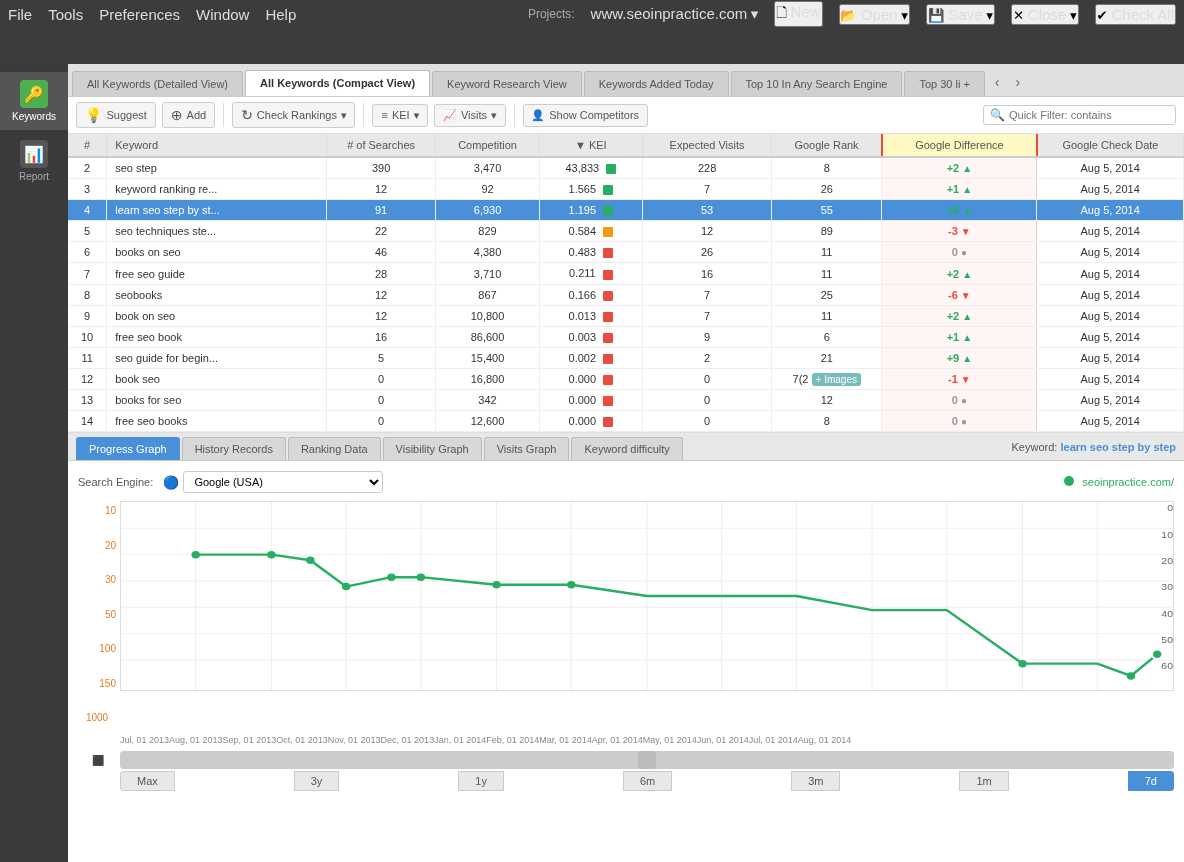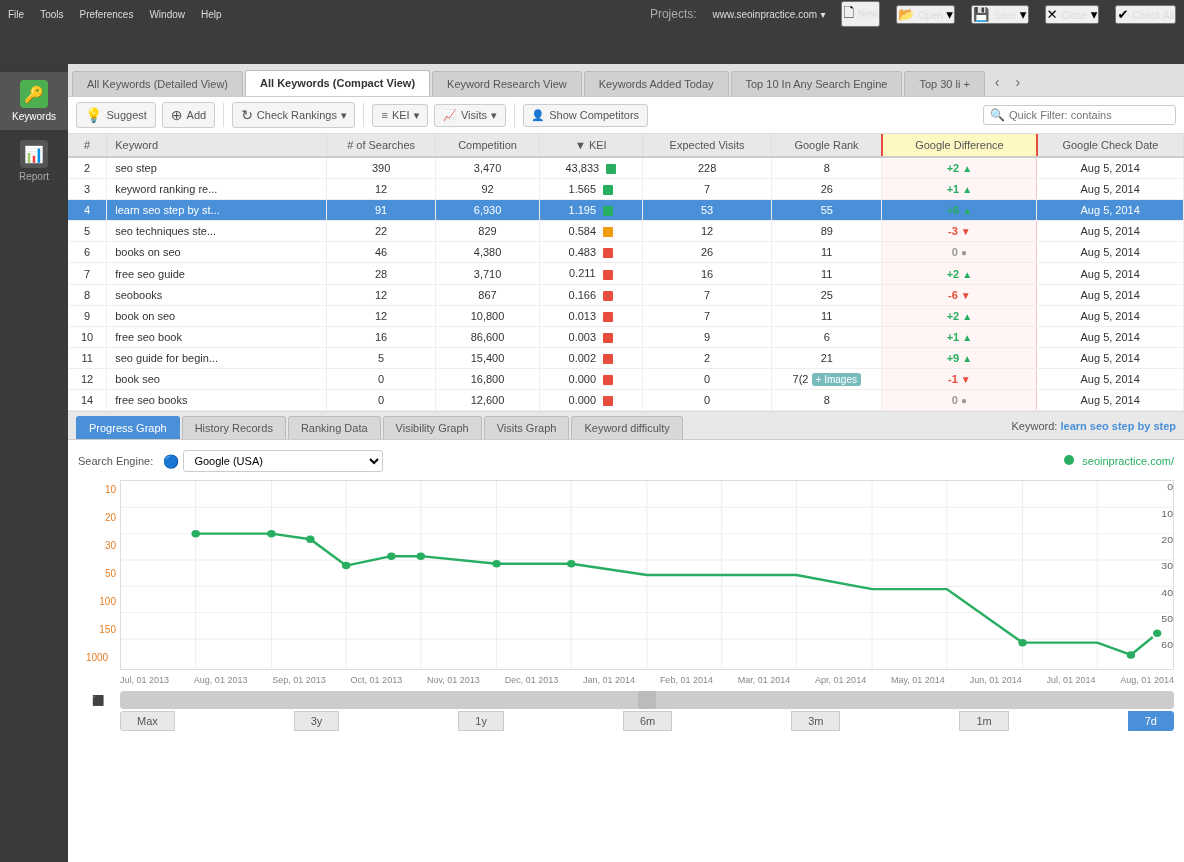--- a/index.html
+++ b/index.html
@@ -7,7 +7,7 @@
 
     
     #menubar { background: #3c3c3c; color: #ccc; display: flex; align-items: center; padding: 4px 8px; gap: 16px; height: 28px; }
-    #menubar span { cursor: pointer; font-size: 10px; color: #ddd; }
+    #menubar span { cursor: pointer; font-size: 15px; color: #ddd; }
 
     
     #sidebar { position: absolute; left: 0; top: 64px; bottom: 0; width: 68px; background: #3a3a3a; display: flex; flex-direction: column; align-items: center; padding-top: 8px; gap: 2px; }

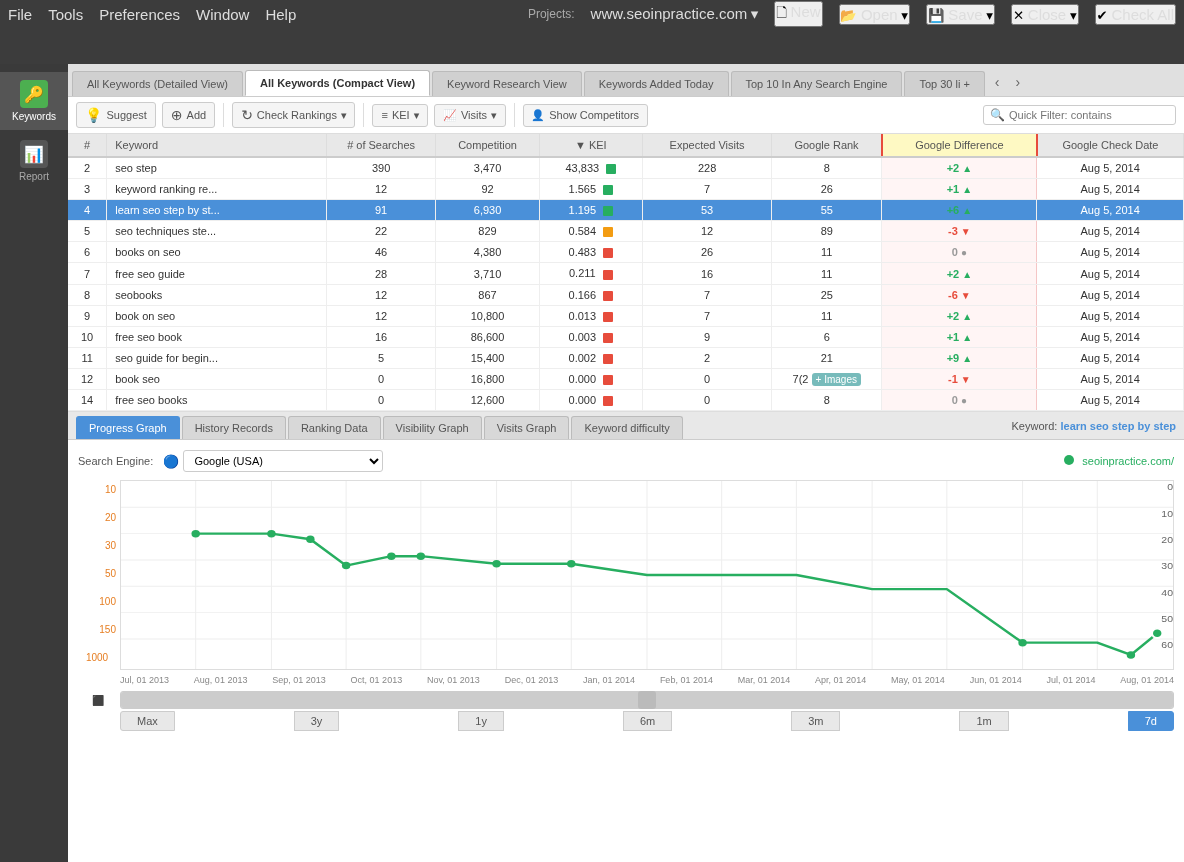--- a/index.html
+++ b/index.html
@@ -288,6 +288,17 @@
             <td>Aug 5, 2014</td>
           </tr>
           <tr>
+            <td>13</td>
+            <td class="left">books for seo</td>
+            <td>0</td>
+            <td>342</td>
+            <td>0.000 <span class="kei-box" style="background: rgb(231, 76, 60);"></span></td>
+            <td>0</td>
+            <td>12</td>
+            <td style="background: rgb(255, 245, 245); border-left: 1px solid rgb(245, 198, 198); border-right: 1px solid rgb(245, 198, 198);"><span style="color:#999;font-weight:bold;">0</span> <span style="color:#999;font-size:10px;">●</span></td>
+            <td>Aug 5, 2014</td>
+          </tr>
+          <tr>
             <td>14</td>
             <td class="left">free seo books</td>
             <td>0</td>

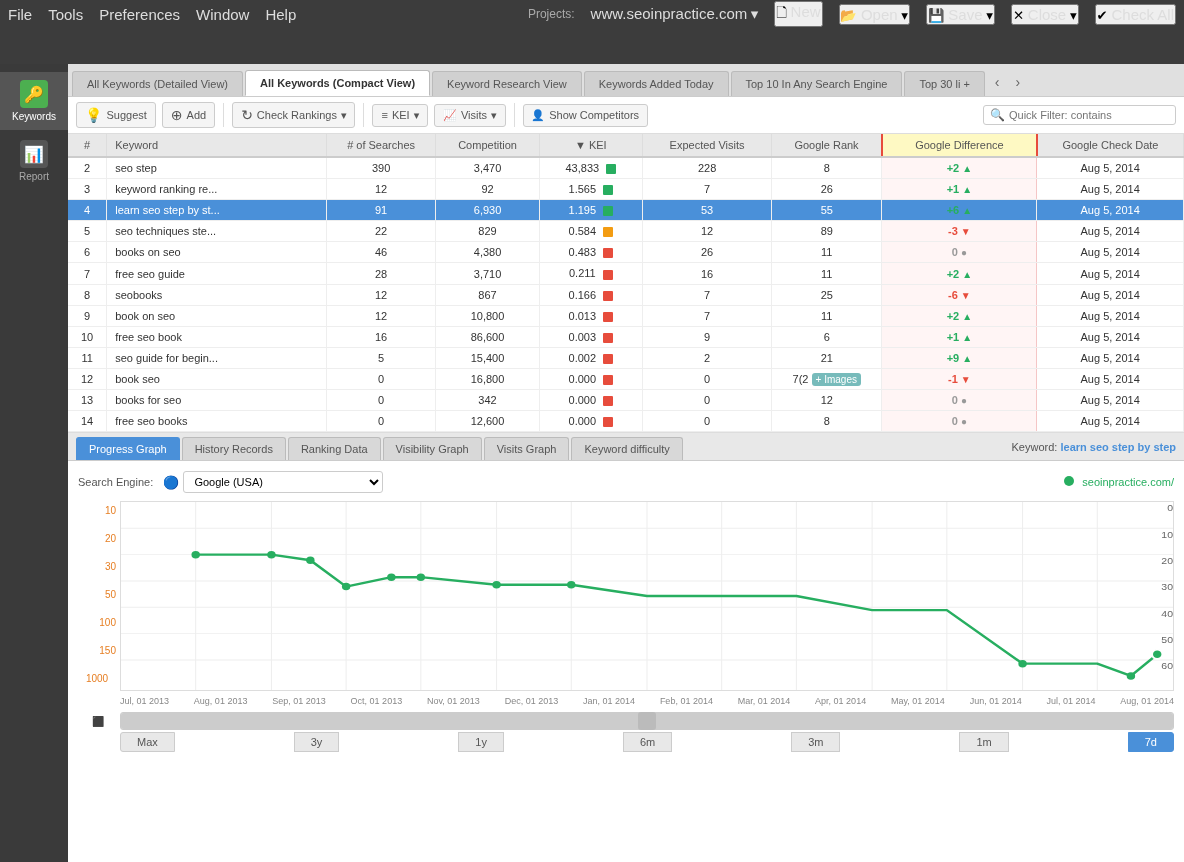--- a/index.html
+++ b/index.html
@@ -401,7 +401,7 @@
         </svg>
 
         
-        <div style="display:flex;justify-content:space-between;padding:2px 0;font-size:9px;color:#888;">
+        <div style="display:flex;padding:2px 0;font-size:9px;color:#888;margin-top:39px;">
           <span>Jul, 01 2013</span>
           <span>Aug, 01 2013</span>
           <span>Sep, 01 2013</span>

